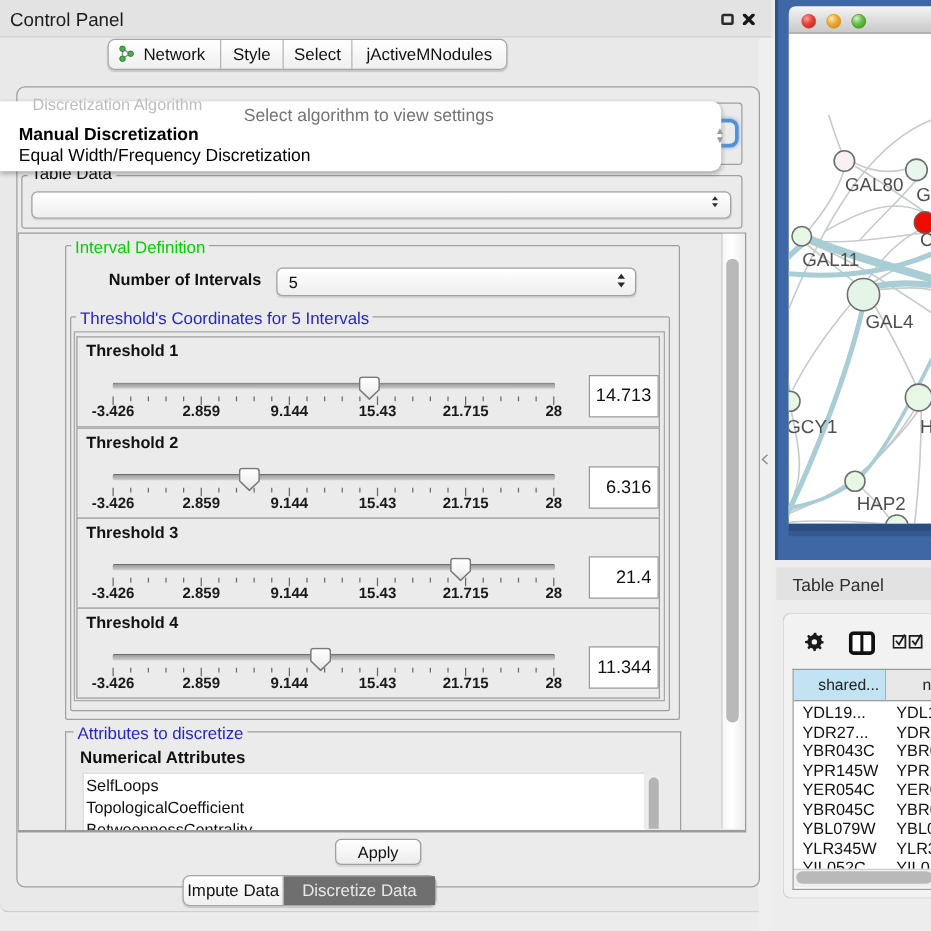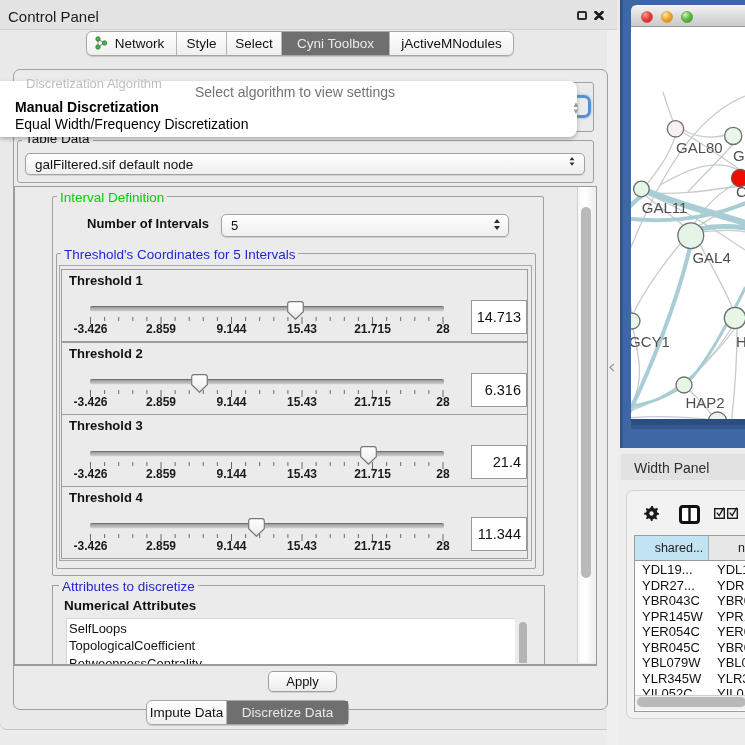--- a/index.html
+++ b/index.html
@@ -52,7 +52,6 @@
     </svg>Network</div>
   <div class="tab" style="width:50px;">Style</div>
   <div class="tab" style="width:55px;">Select</div>
-  <div class="tab sel" style="width:108px;">Cyni Toolbox</div>
   <div class="tab" style="width:123px;">jActiveMNodules</div>
 </div>
 

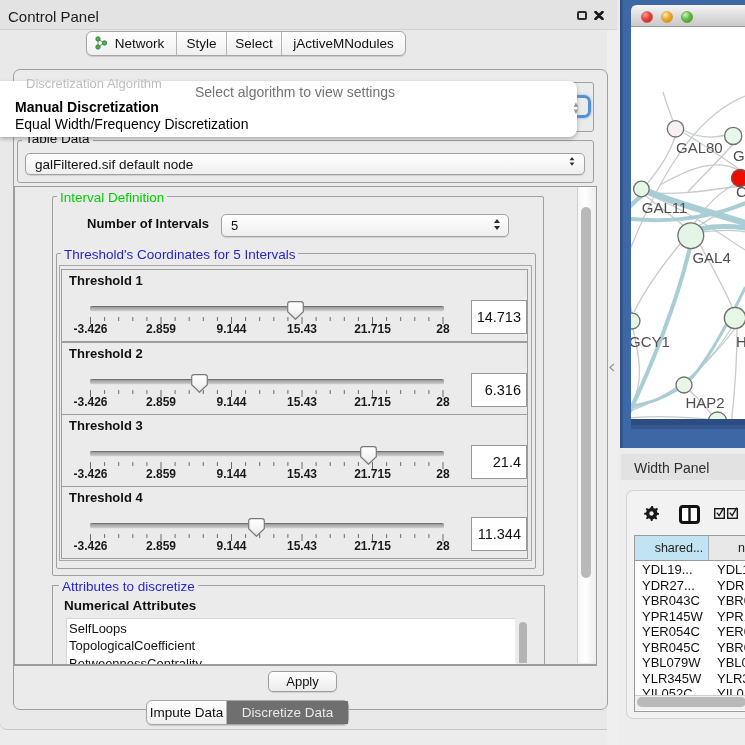--- a/index.html
+++ b/index.html
@@ -62,7 +62,6 @@
 <div class="group" style="left:17px;top:140px;width:575px;height:41px;"></div>
 <div class="gl" style="left:22px;top:131px;color:#111;">Table Data</div>
 <div class="combo" style="left:25px;top:153px;width:558px;height:20px;">
-  <div class="ctext" style="font-size:13.5px;">galFiltered.sif default node</div>
   <div class="spin" style="right:8px;top:3px;transform:scale(0.8);transform-origin:top right;">
       <div class="up"></div>
       <div class="dn"></div>

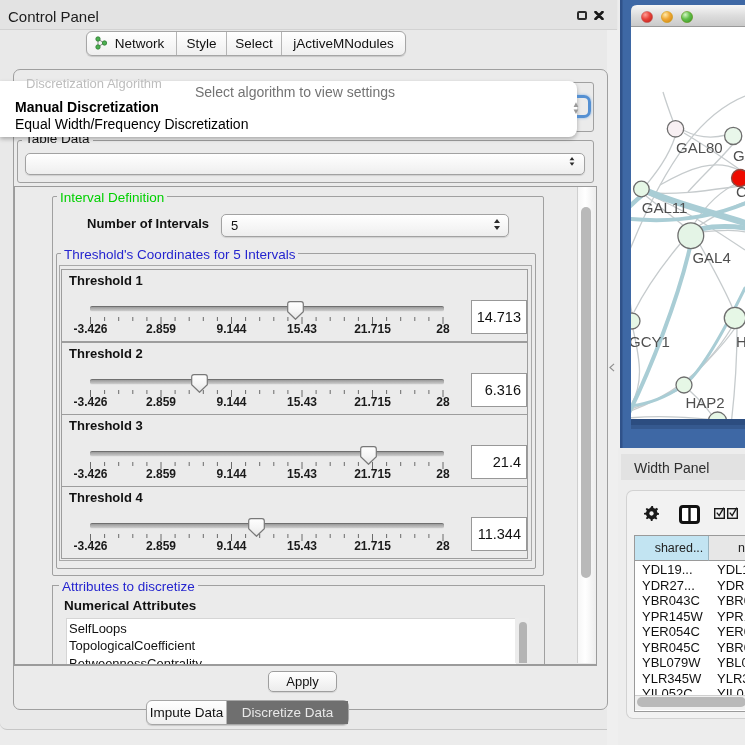--- a/index.html
+++ b/index.html
@@ -426,7 +426,7 @@
 
 <div class="abs" style="left:618px;top:448px;width:127px;height:297px;background:#ededed;"></div>
 <div class="abs" style="left:621px;top:454px;width:124px;height:26px;background:#e2e2e2;"></div>
-<div class="abs" style="left:634px;top:460px;font-size:14px;color:#2e2e2e;">Width Panel</div>
+<div class="abs" style="left:634px;top:460px;font-size:14px;color:#2e2e2e;">Table Panel</div>
 
 <div class="abs" style="left:626px;top:490px;width:119px;height:227px;background:#f2f2f2;border:1px solid #d2d2d2;border-radius:7px;border-right:none;border-top-right-radius:0;border-bottom-right-radius:0;"></div>
 

